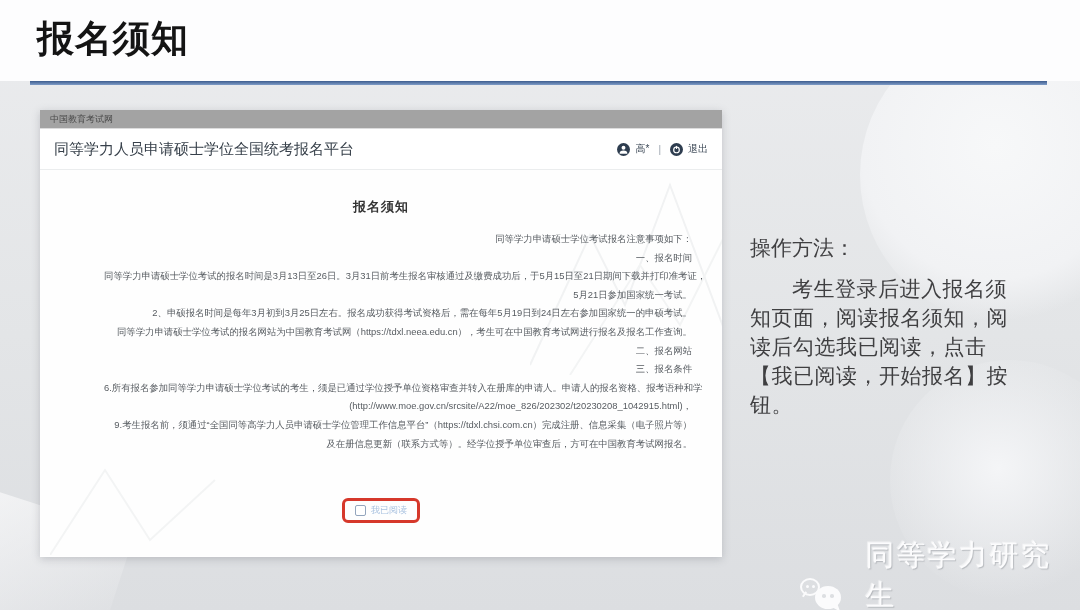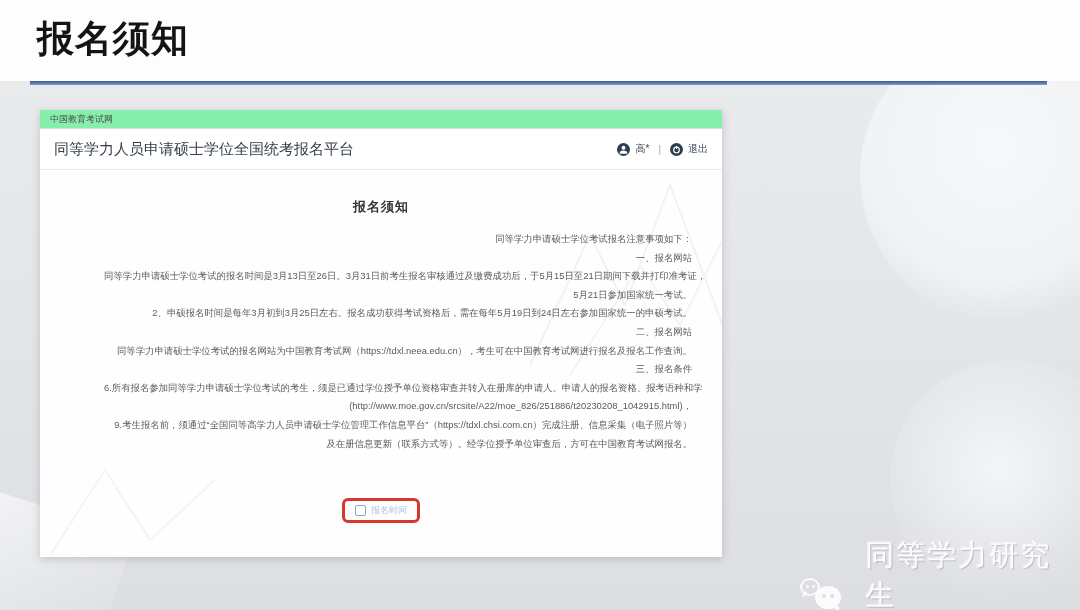--- a/index.html
+++ b/index.html
@@ -27,7 +27,7 @@
   
   .browser { position:absolute; left:40px; top:110px; width:682px; height:447px;
              background:#ffffff; box-shadow:0 2px 8px rgba(90,95,105,.28); }
-  .tabbar { height:19px; background:#86efac; border-bottom:1px solid #dcdcdd; display:flex; align-items:center; }
+  .tabbar { height:19px; background:#a3a3a3; border-bottom:1px solid #dcdcdd; display:flex; align-items:center; }
   .tab { font-size:9px; color:#4a4a4a; padding:0 10px; line-height:18px; }
   .winhead { height:41px; background:#fff; border-bottom:1px solid #ebedee;
              display:flex; align-items:center; justify-content:space-between; padding:0 14px; }

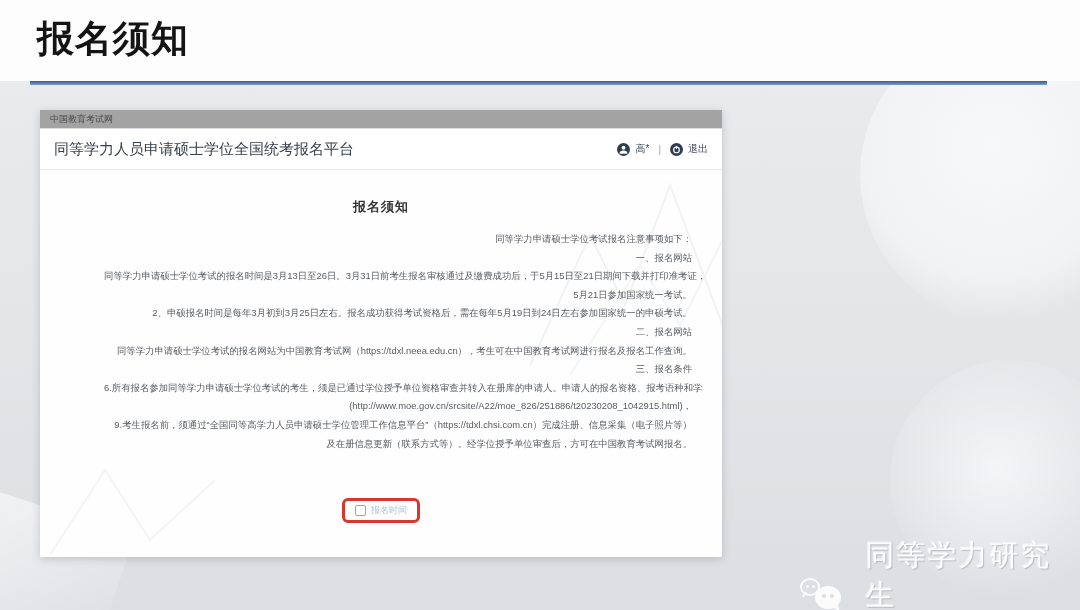--- a/index.html
+++ b/index.html
@@ -137,7 +137,7 @@
 
       <div class="ntext">
         <div class="nline">同等学力申请硕士学位考试报名注意事项如下：</div>
-        <div class="nline">一、报名网站</div>
+        <div class="nline">一、报名时间</div>
         <div class="nline ind">同等学力申请硕士学位考试的报名时间是3月13日至26日。3月31日前考生报名审核通过及缴费成功后，于5月15日至21日期间下载并打印准考证，</div>
         <div class="nline">5月21日参加国家统一考试。</div>
         <div class="nline ind">2、申硕报名时间是每年3月初到3月25日左右。报名成功获得考试资格后，需在每年5月19日到24日左右参加国家统一的申硕考试。</div>

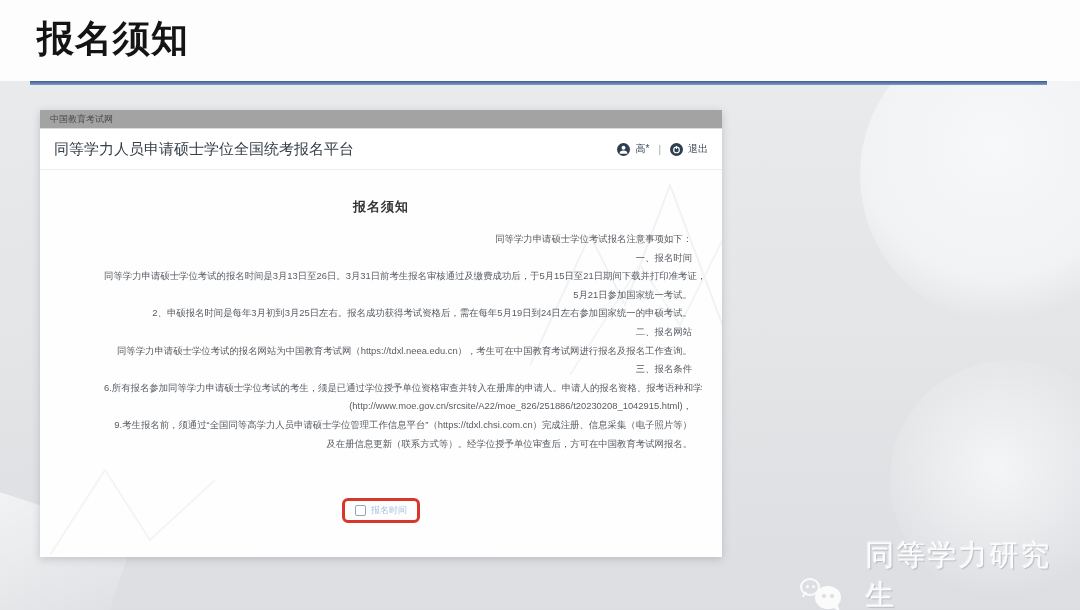--- a/index.html
+++ b/index.html
@@ -161,6 +161,10 @@
     </div>
   </div>
 
+  <div class="rpanel">
+    <div class="rhead">操作方法：</div>
+    <div class="rbody">考生登录后进入报名须知页面，阅读报名须知，阅读后勾选我已阅读，点击【我已阅读，开始报名】按钮。</div>
+  </div>
 
   <div class="wmark">
     <span class="wm-icon">

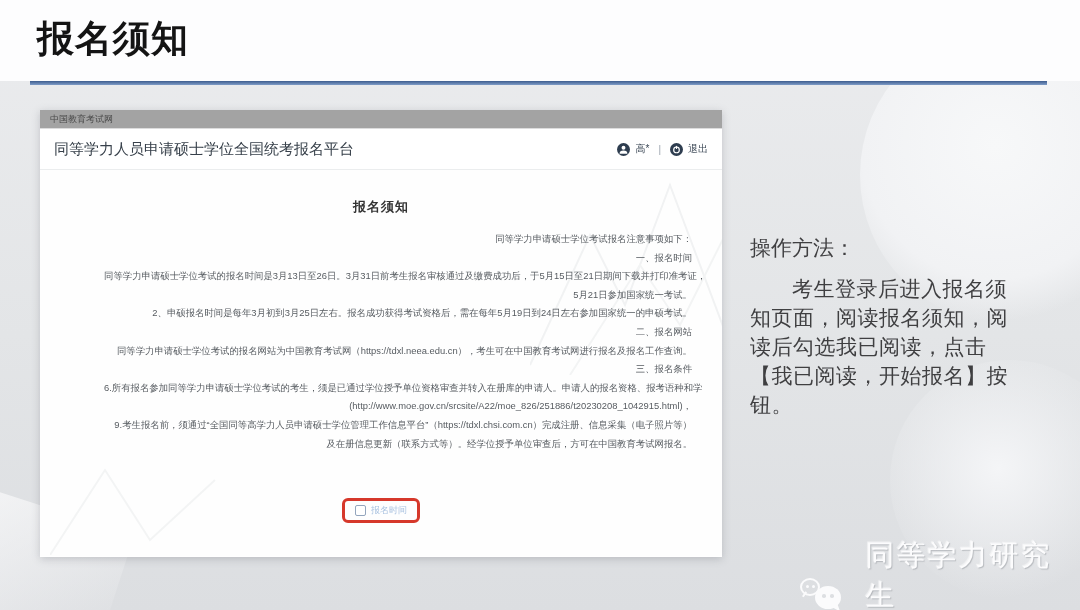--- a/index.html
+++ b/index.html
@@ -141,8 +141,8 @@
         <div class="nline ind">同等学力申请硕士学位考试的报名时间是3月13日至26日。3月31日前考生报名审核通过及缴费成功后，于5月15日至21日期间下载并打印准考证，</div>
         <div class="nline">5月21日参加国家统一考试。</div>
         <div class="nline ind">2、申硕报名时间是每年3月初到3月25日左右。报名成功获得考试资格后，需在每年5月19日到24日左右参加国家统一的申硕考试。</div>
+        <div class="nline ind">同等学力申请硕士学位考试的报名网站为中国教育考试网（https://tdxl.neea.edu.cn），考生可在中国教育考试网进行报名及报名工作查询。</div>
         <div class="nline">二、报名网站</div>
-        <div class="nline ind">同等学力申请硕士学位考试的报名网站为中国教育考试网（https://tdxl.neea.edu.cn），考生可在中国教育考试网进行报名及报名工作查询。</div>
         <div class="nline">三、报名条件</div>
         <div class="nline ind">6.所有报名参加同等学力申请硕士学位考试的考生，须是已通过学位授予单位资格审查并转入在册库的申请人。申请人的报名资格、报考语种和学</div>
         <div class="nline ind">(http://www.moe.gov.cn/srcsite/A22/moe_826/251886/t20230208_1042915.html)，</div>

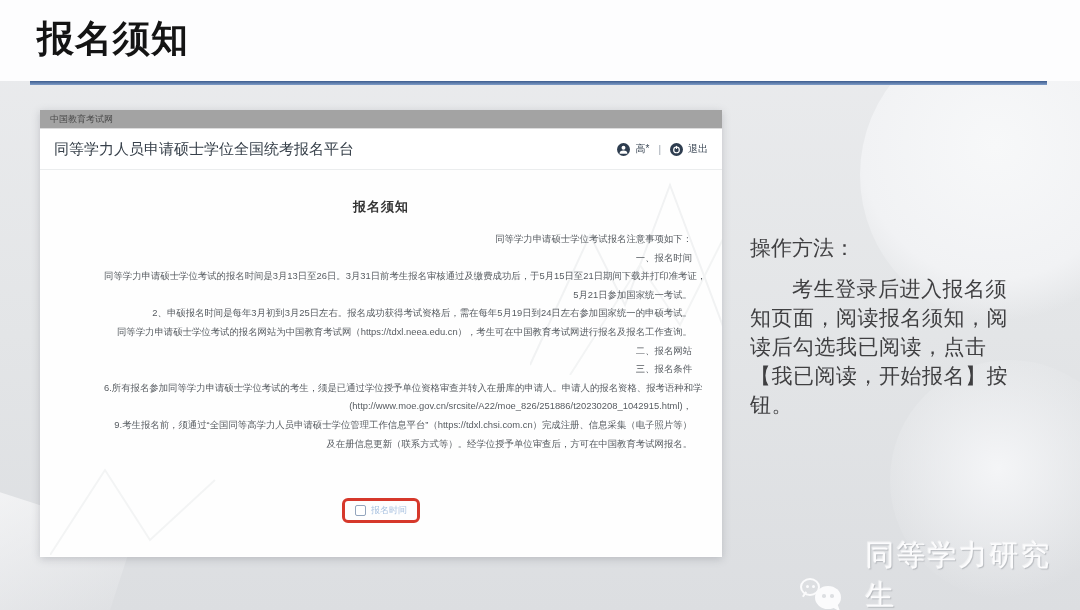--- a/index.html
+++ b/index.html
@@ -145,7 +145,7 @@
         <div class="nline">二、报名网站</div>
         <div class="nline">三、报名条件</div>
         <div class="nline ind">6.所有报名参加同等学力申请硕士学位考试的考生，须是已通过学位授予单位资格审查并转入在册库的申请人。申请人的报名资格、报考语种和学</div>
-        <div class="nline ind">(http://www.moe.gov.cn/srcsite/A22/moe_826/251886/t20230208_1042915.html)，</div>
+        <div class="nline ind">(http://www.moe.gov.cn/srcsite/A22/moe_826/202302/t20230208_1042915.html)，</div>
         <div class="nline ind">9.考生报名前，须通过“全国同等高学力人员申请硕士学位管理工作信息平台”（https://tdxl.chsi.com.cn）完成注册、信息采集（电子照片等）</div>
         <div class="nline">及在册信息更新（联系方式等）。经学位授予单位审查后，方可在中国教育考试网报名。</div>
       </div>

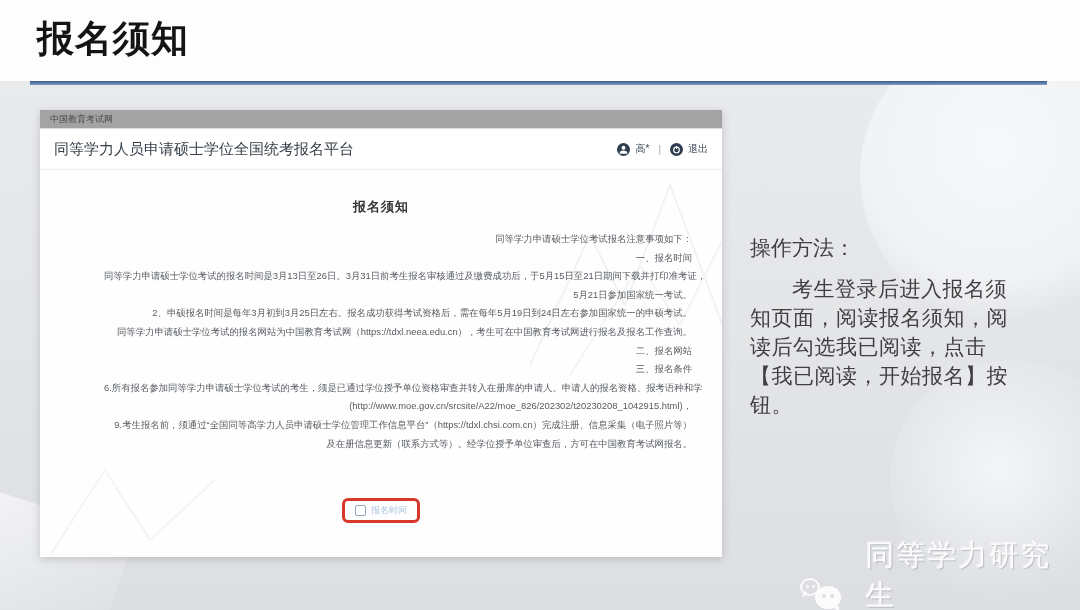--- a/index.html
+++ b/index.html
@@ -152,7 +152,7 @@
 
       <div class="cbwrap">
         <span class="cb"></span>
-        <span class="cblabel">报名时间</span>
+        <span class="cblabel">我已阅读</span>
       </div>
 
       <div class="btnwrap">

